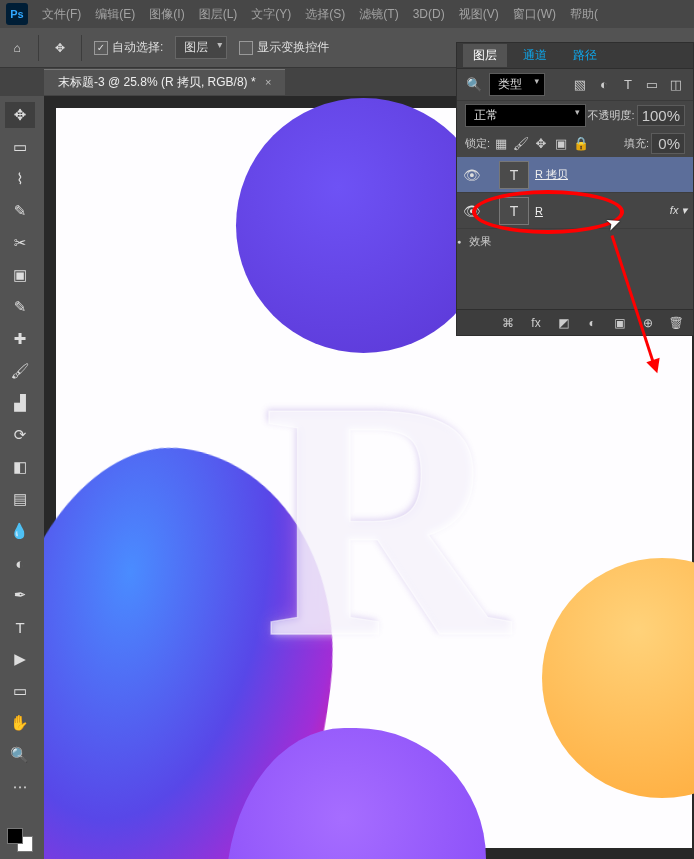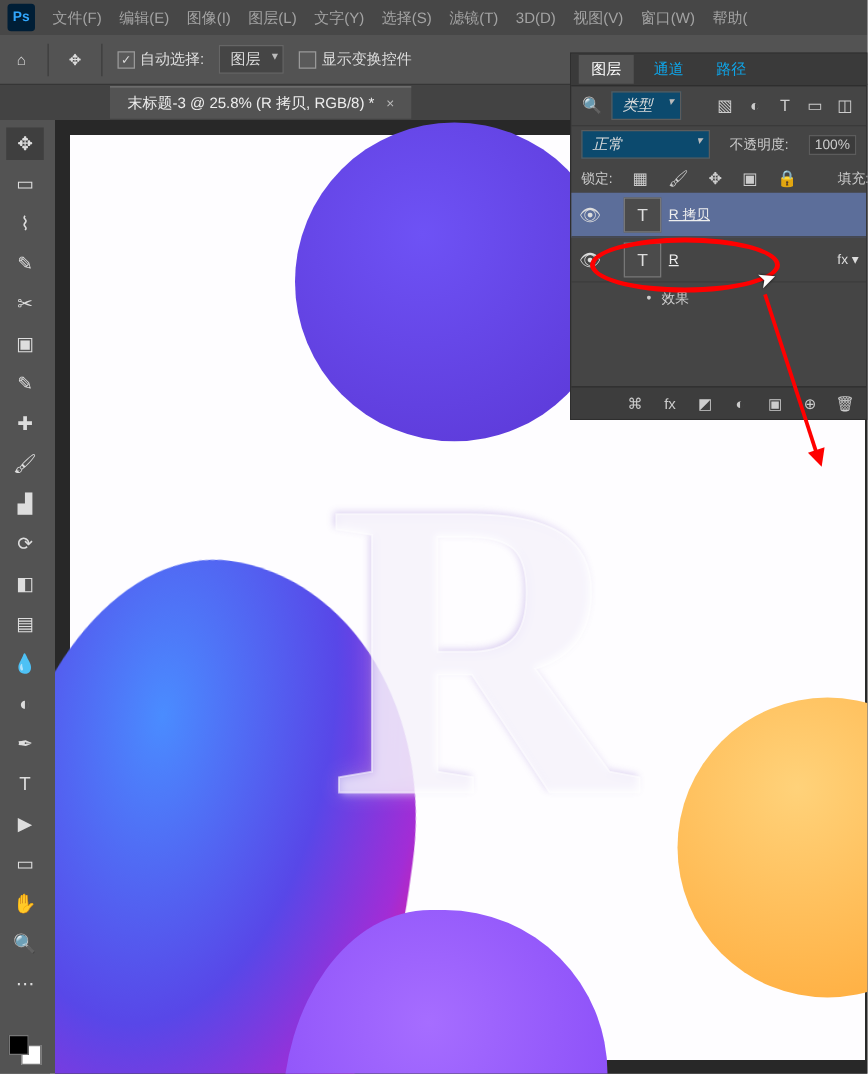--- a/index.html
+++ b/index.html
@@ -36,7 +36,7 @@
   .dropdown { background:#454545; border:1px solid #666; padding:2px 18px 2px 8px; position:relative; font-size:12px;}
   .dropdown::after { content:"▾"; position:absolute; right:4px; top:2px; font-size:10px; color:#bbb;}
   
-  .tabrow { height:28px; background:#434343; display:flex; align-items:center; padding-left:88px;}
+  .tabrow { height:28px; background:#434343; display:flex; align-items:center; padding-left:44px;}
   .tab { background:#535353; padding:4px 14px; font-size:12px; color:#eee; border-top:1px solid #777;}
   .tab .x { margin-left:6px; color:#bbb; font-size:11px;}
 

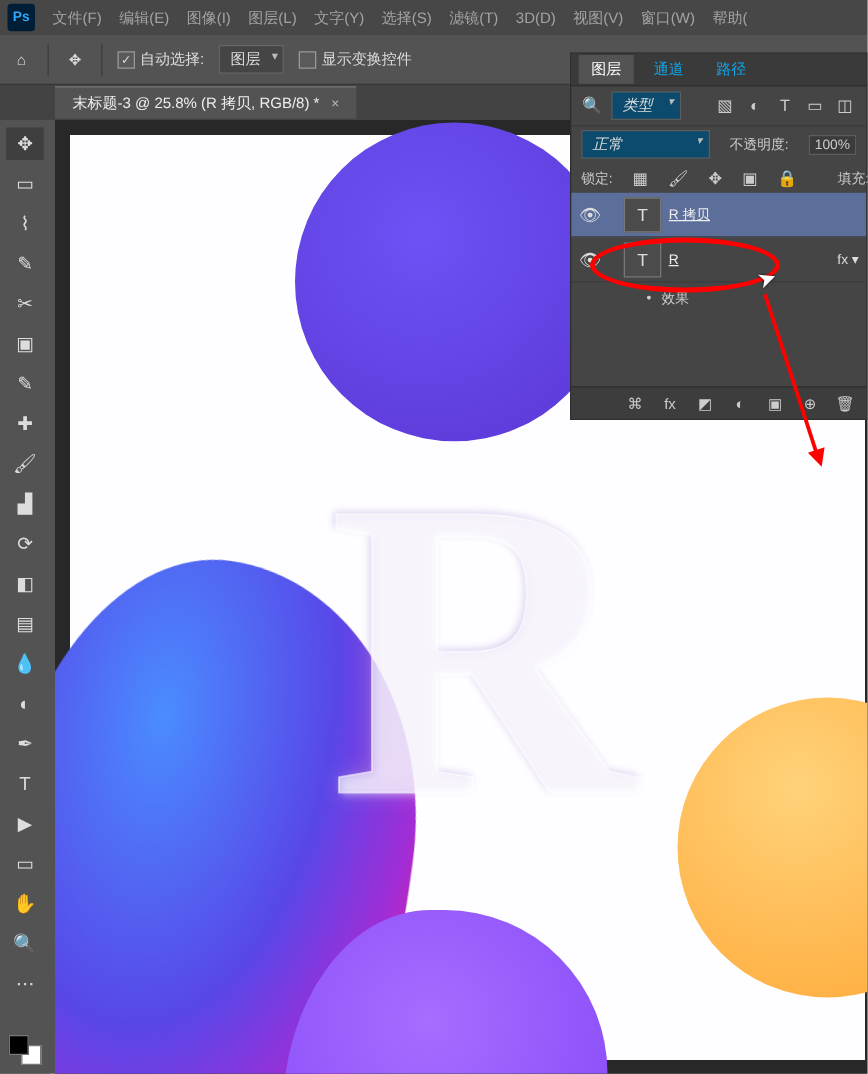--- a/index.html
+++ b/index.html
@@ -92,7 +92,7 @@
   .panel-row { display:flex; align-items:center; gap:6px; padding:4px 8px;}
   .filter-row { border-bottom:1px solid #3a3a3a; }
   .small-icon { width:18px; height:18px; display:flex;align-items:center;justify-content:center;color:#ccc;font-size:13px;}
-  .panel-drop { background:#0c4a6e; border:1px solid #5c5c5c; font-size:12px; padding:2px 22px 2px 8px; position:relative; color:#ddd;font-style:italic;}
+  .panel-drop { background:#000000; border:1px solid #5c5c5c; font-size:12px; padding:2px 22px 2px 8px; position:relative; color:#ddd;}
   .panel-drop::after{content:"▾";position:absolute;right:5px;top:2px;font-size:9px;color:#bbb;}
 
   .layer-list { flex:1; overflow:auto; }

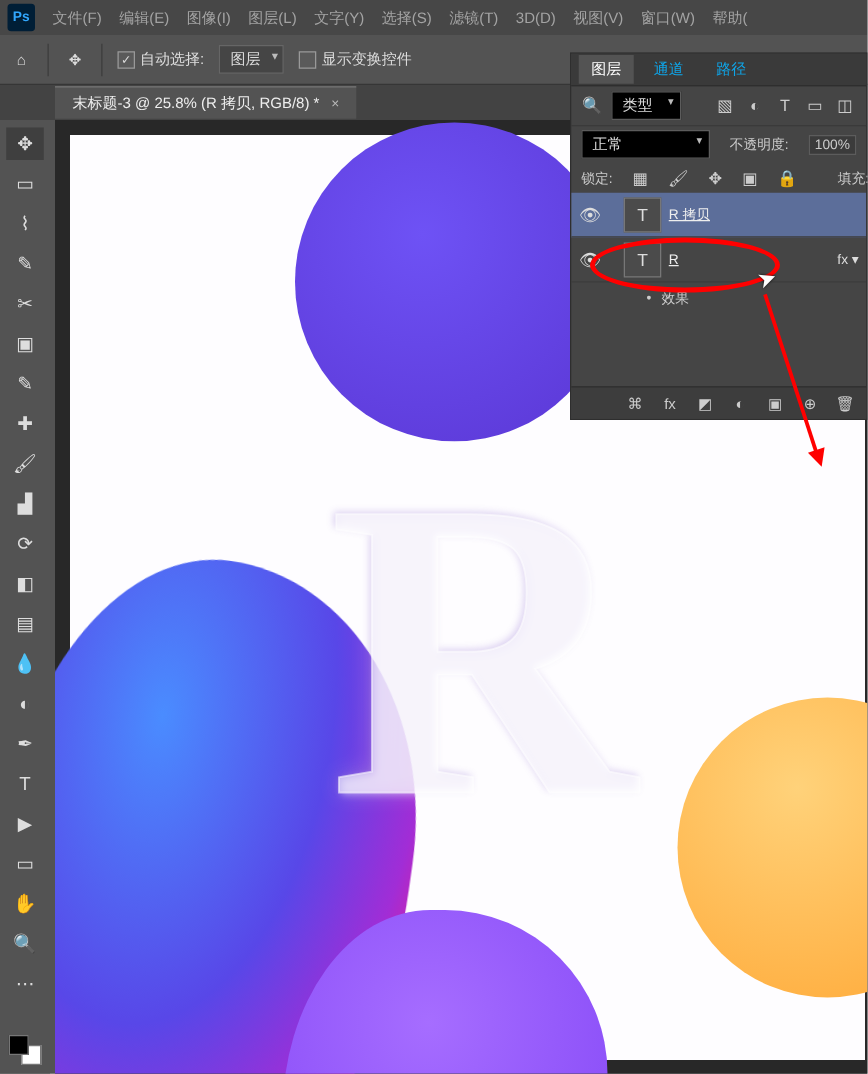--- a/index.html
+++ b/index.html
@@ -112,7 +112,7 @@
   .panel-foot .small-icon{font-size:12px;}
 
   
-  .prop-row { display:flex; align-items:center; gap:16px; padding:3px 8px; font-size:11px; color:#ccc;}
+  .prop-row { display:flex; align-items:center; gap:2px; padding:3px 8px; font-size:11px; color:#ccc;}
   .prop-row .label { white-space:nowrap; }
   .value-box { background:#3b3b3b; border:1px solid #5c5c5c; padding:1px 4px; font-size:11px; min-width:34px; text-align:right;}
 

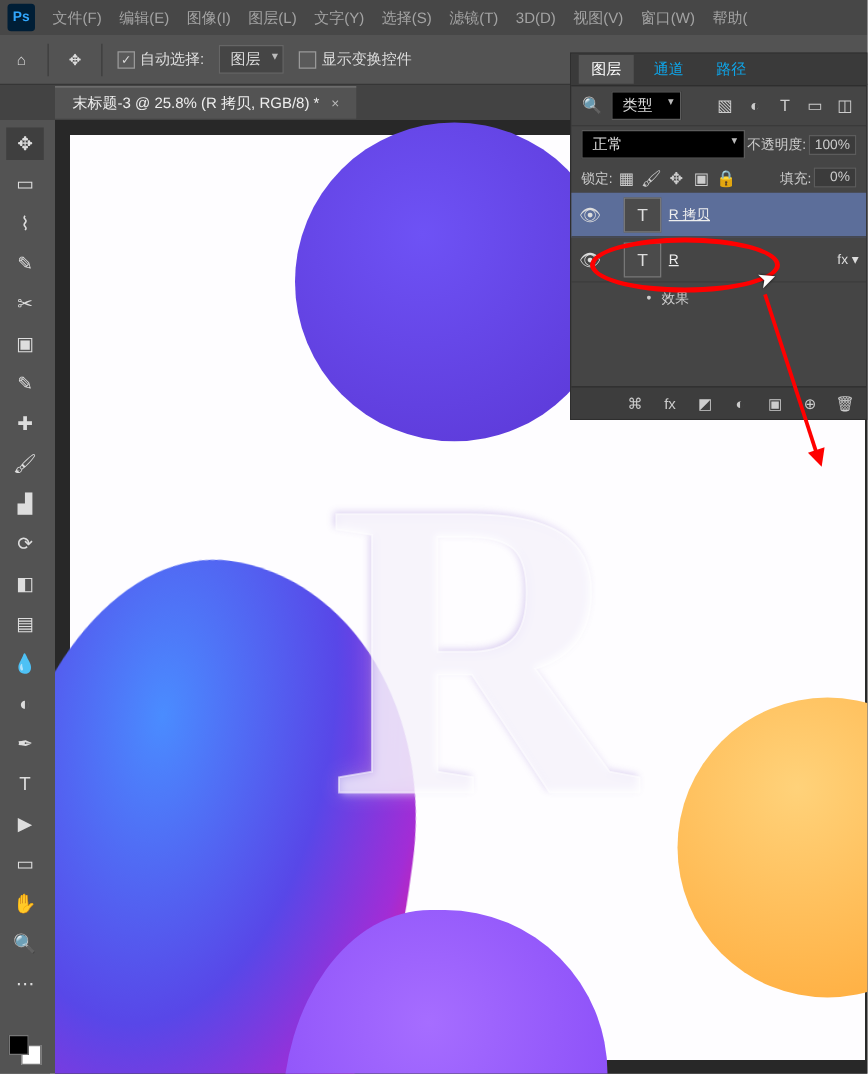--- a/index.html
+++ b/index.html
@@ -114,7 +114,7 @@
   
   .prop-row { display:flex; align-items:center; gap:2px; padding:3px 8px; font-size:11px; color:#ccc;}
   .prop-row .label { white-space:nowrap; }
-  .value-box { background:#3b3b3b; border:1px solid #5c5c5c; padding:1px 4px; font-size:11px; min-width:34px; text-align:right;}
+  .value-box { background:#3b3b3b; border:1px solid #5c5c5c; padding:1px 4px; font-size:15px; min-width:34px; text-align:right;}
 
   
   .annot-ellipse {

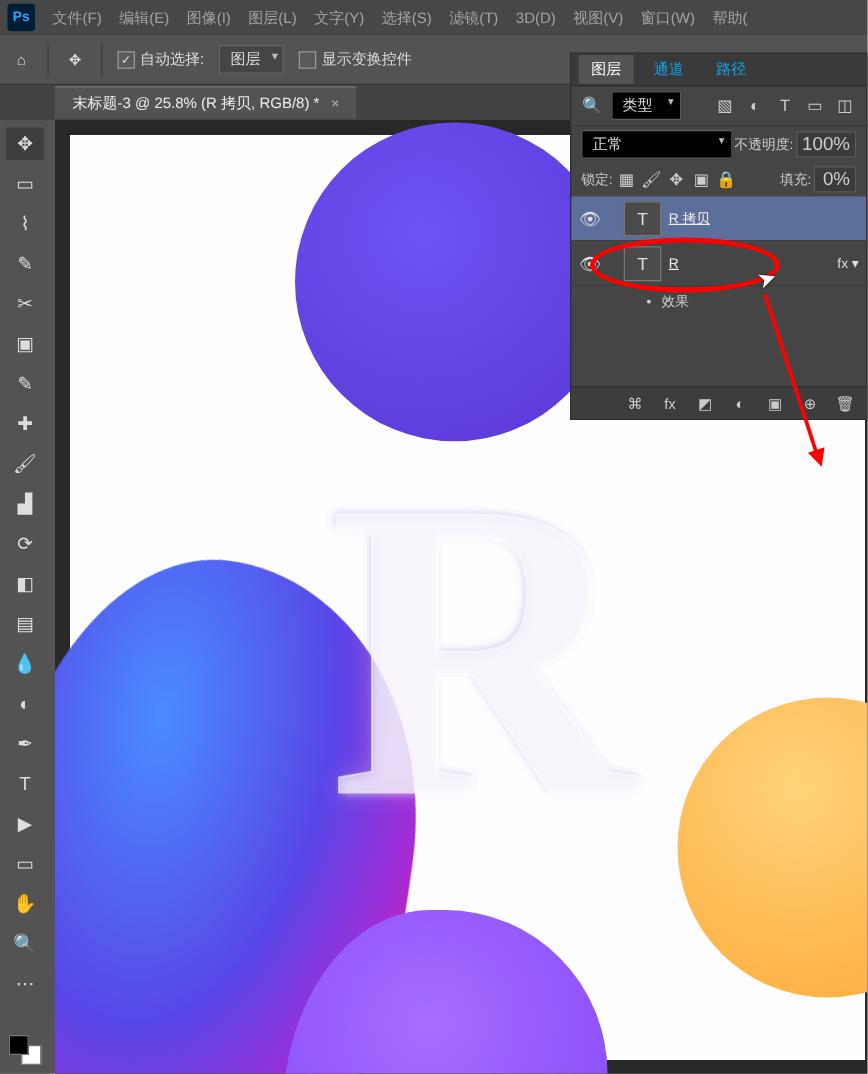--- a/index.html
+++ b/index.html
@@ -103,7 +103,7 @@
   .lt-thumb { width:30px; height:28px; border:1px solid #777; background:#4b4b4b;
     display:flex; align-items:center; justify-content:center; font-size:14px; color:#ddd;}
   .layer-name { font-size:11px; color:#eee;text-decoration:underline; }
-  .fx-label { margin-left:auto; color:#ddd; font-size:11px; }
+  .fx-label { margin-left:auto; font-style:italic; color:#ddd; font-size:11px; }
   .sub-row { padding-left:60px; height:24px; display:flex; align-items:center; color:#ccc; font-size:11px;text-align:right;}
   .sub-row::before { content:"●"; font-size:7px; margin-right:8px; color:#ccc;}
 

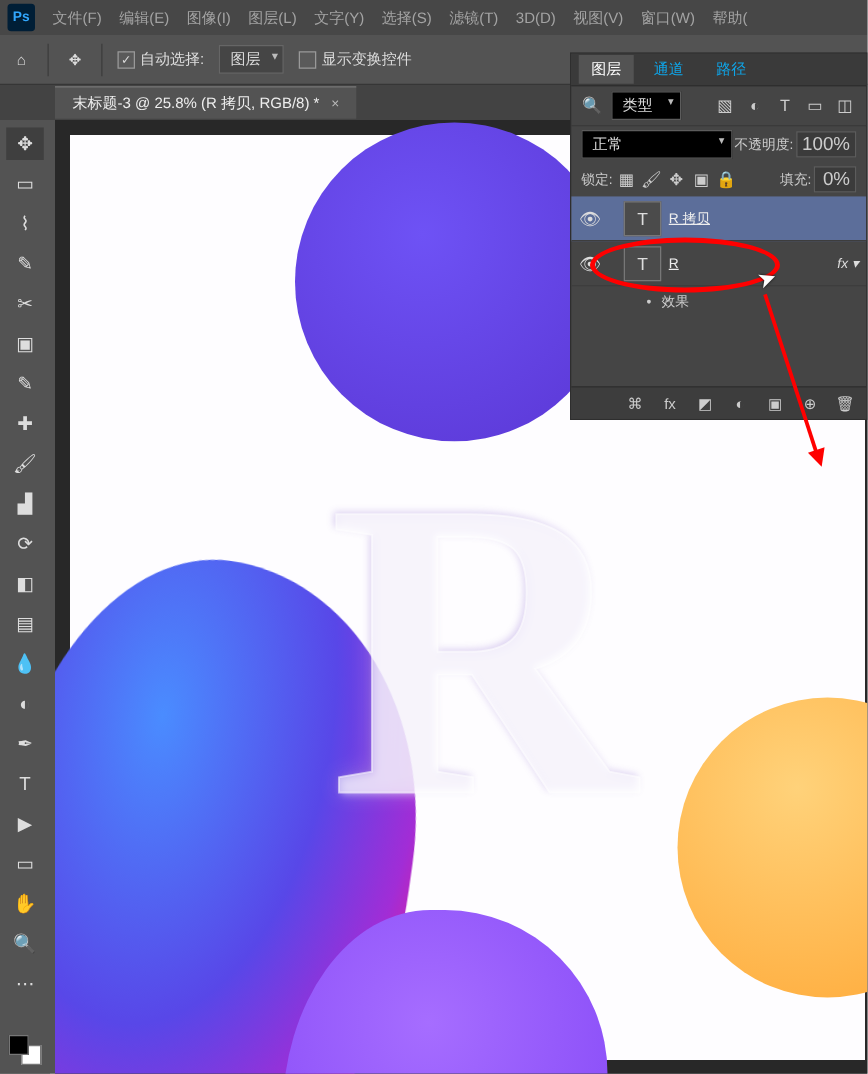--- a/index.html
+++ b/index.html
@@ -104,7 +104,7 @@
     display:flex; align-items:center; justify-content:center; font-size:14px; color:#ddd;}
   .layer-name { font-size:11px; color:#eee;text-decoration:underline; }
   .fx-label { margin-left:auto; font-style:italic; color:#ddd; font-size:11px; }
-  .sub-row { padding-left:60px; height:24px; display:flex; align-items:center; color:#ccc; font-size:11px;text-align:right;}
+  .sub-row { height:24px; display:flex; align-items:center; color:#ccc; font-size:11px;text-align:right;}
   .sub-row::before { content:"●"; font-size:7px; margin-right:8px; color:#ccc;}
 
   .panel-foot { height:26px; background:#3d3d3d; display:flex; align-items:center; justify-content:flex-end;

